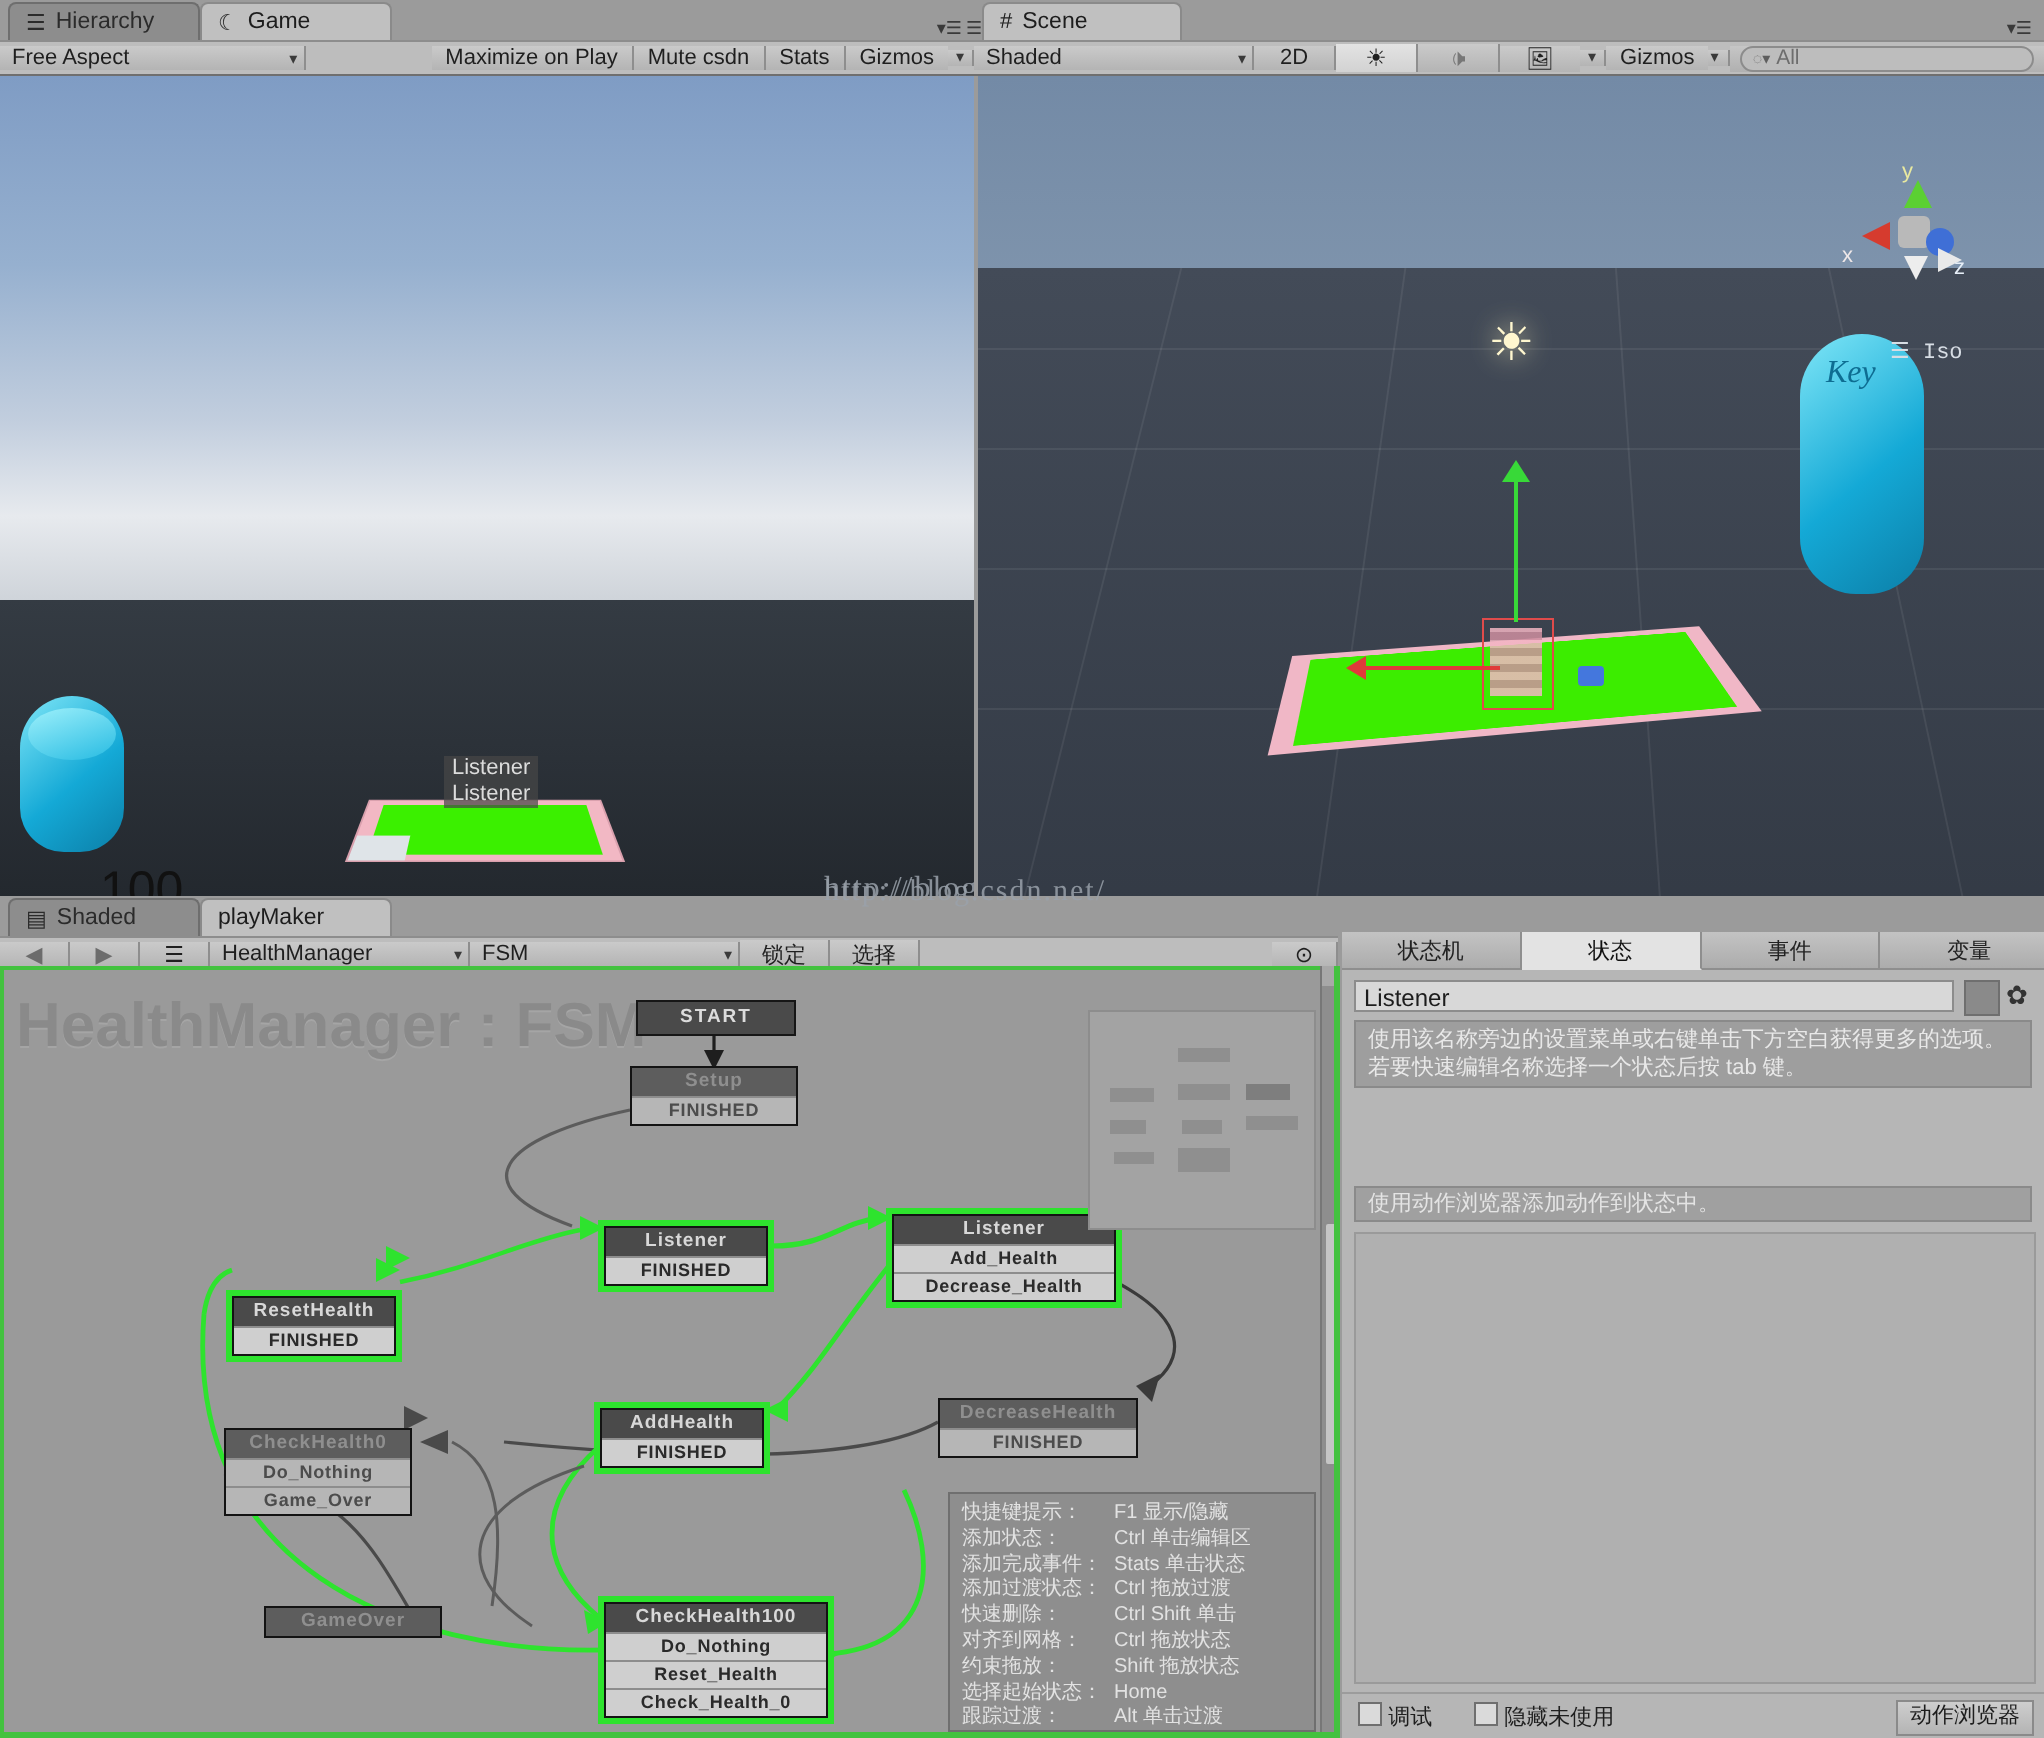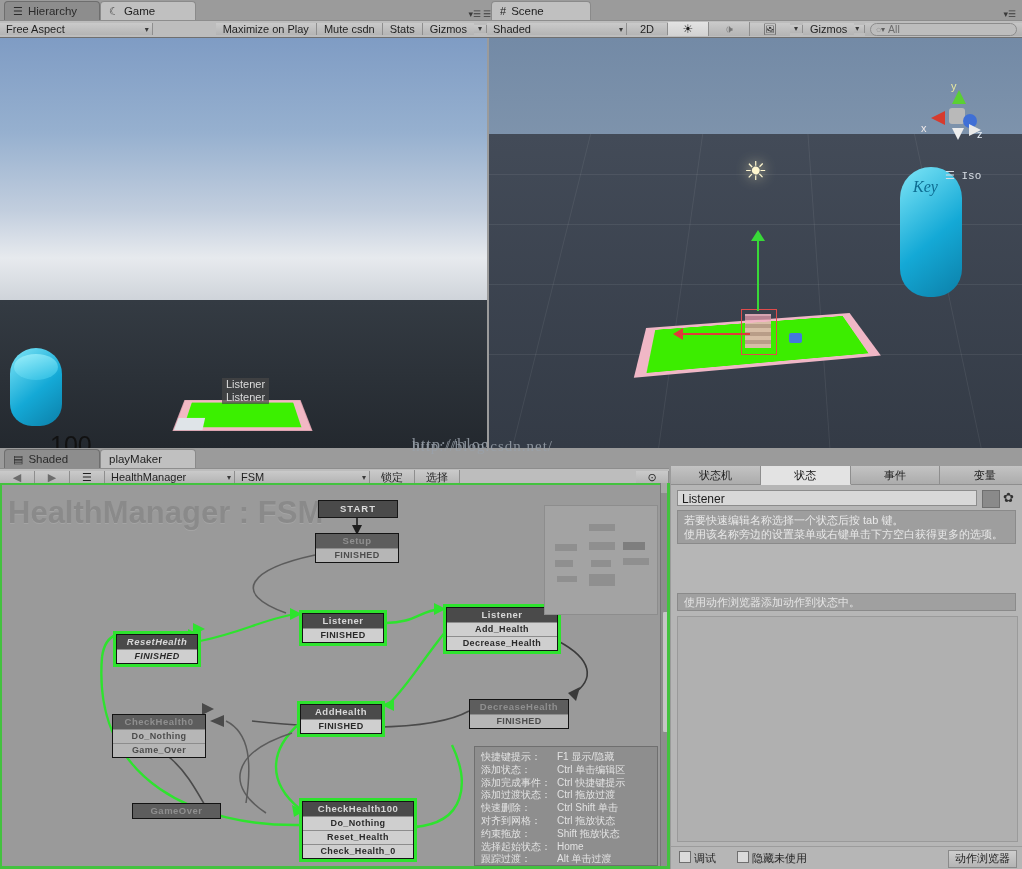--- a/index.html
+++ b/index.html
@@ -442,8 +442,8 @@
     <div class="geariw">✿</div>
 
     <div class="helpbox">
+      <div class="helpline">使用该名称旁边的设置菜单或右键单击下方空白获得更多的选项。</div>
       <div class="helpline">若要快速编辑名称选择一个状态后按 tab 键。</div>
-      <div class="helpline">使用该名称旁边的设置菜单或右键单击下方空白获得更多的选项。</div>
     </div>
 
 

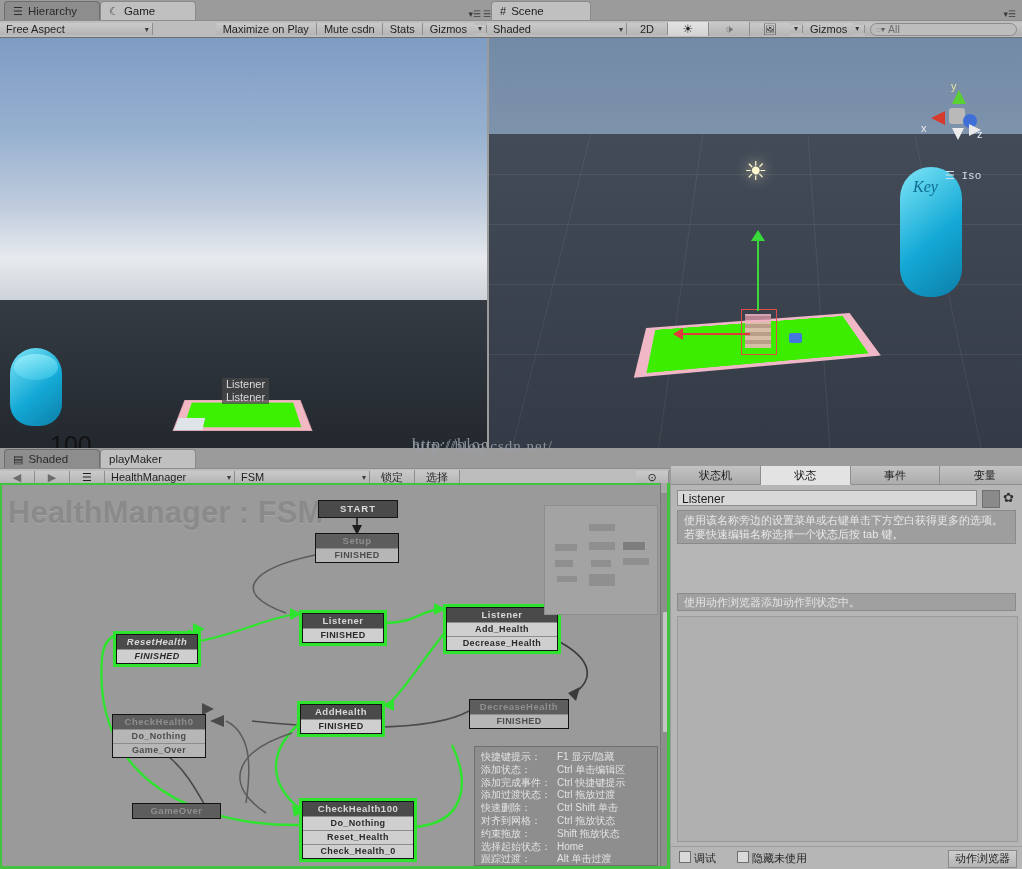--- a/index.html
+++ b/index.html
@@ -336,7 +336,7 @@
       <div class="ev">Decrease_Health</div>
     </div>
 
-    <div class="node active" style="left:116px;top:151px;width:82px;font-style:italic;">
+    <div class="node active" style="left:116px;top:165px;width:82px;">
       <div class="nhead">ResetHealth</div>
       <div class="ev">FINISHED</div>
     </div>

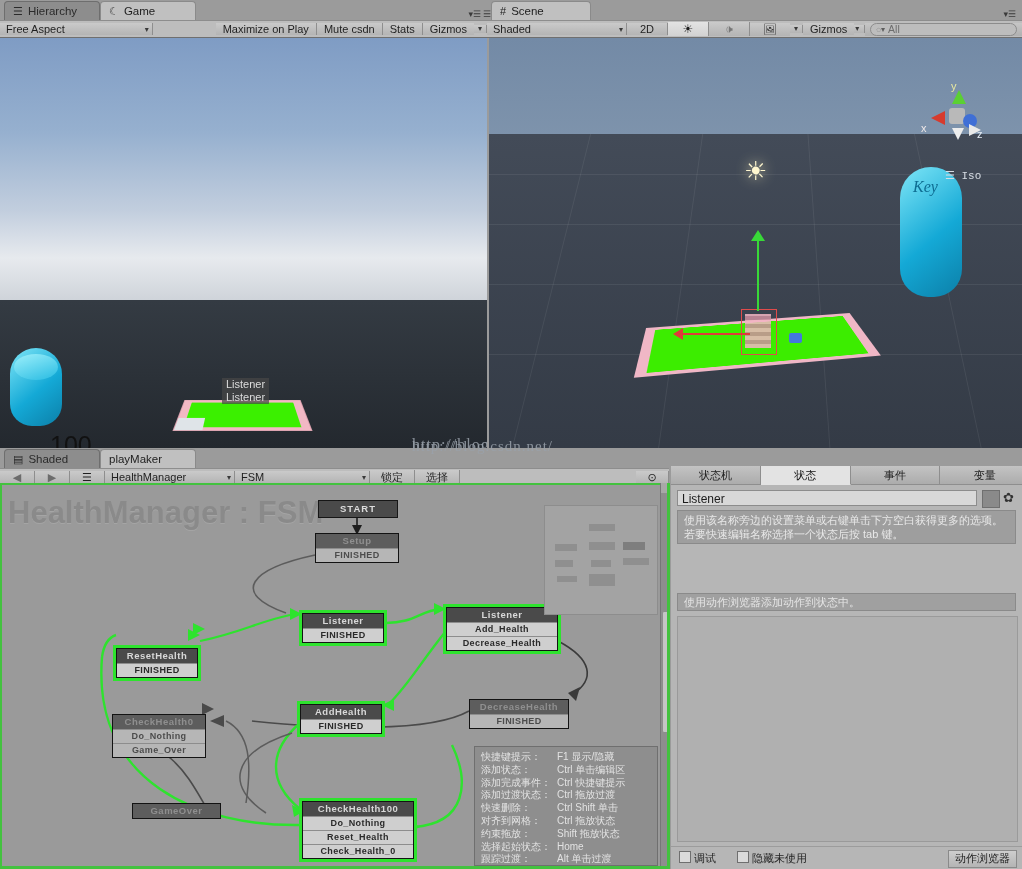--- a/index.html
+++ b/index.html
@@ -391,7 +391,7 @@
         </div>
       <div class="hintrow">
           <span class="k">添加完成事件：</span>
-          <span>Ctrl 快捷键提示</span>
+          <span>Stats 单击状态</span>
         </div>
       <div class="hintrow">
           <span class="k">添加过渡状态：</span>

